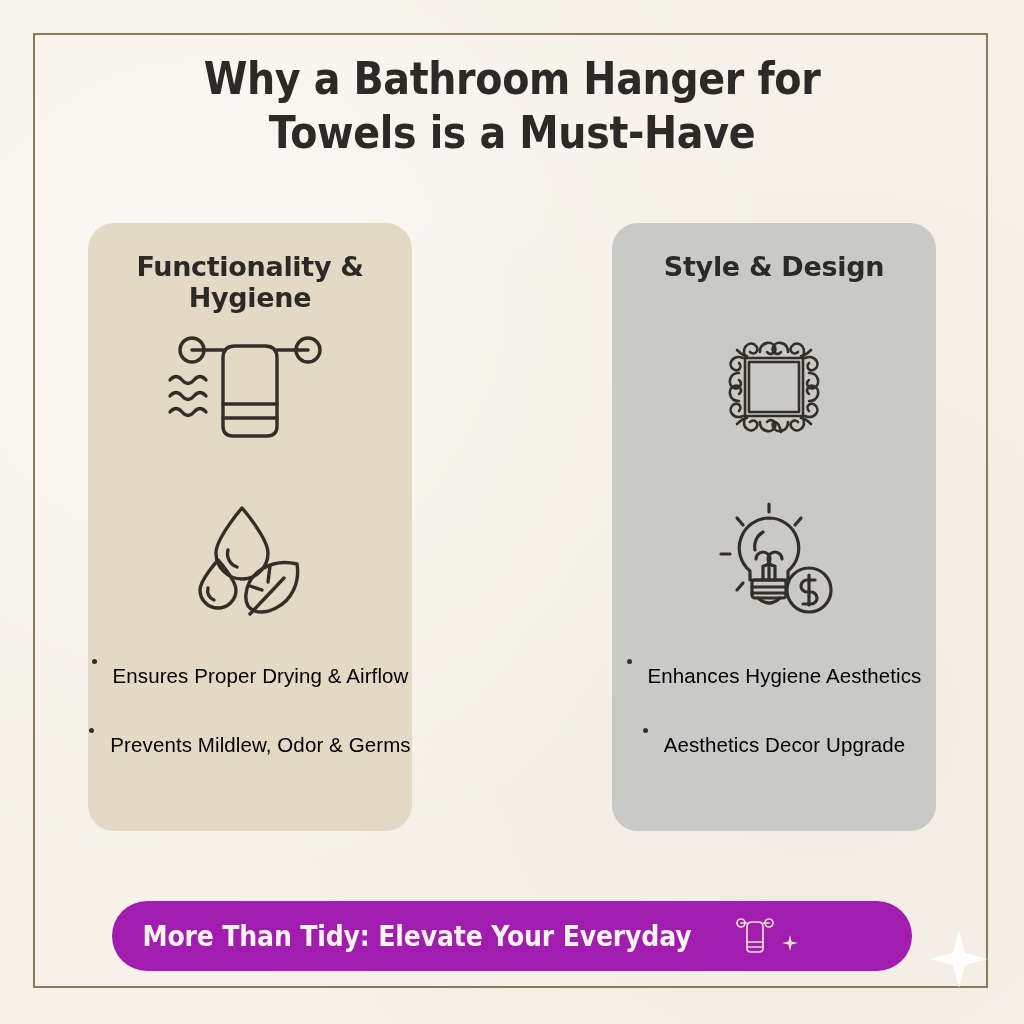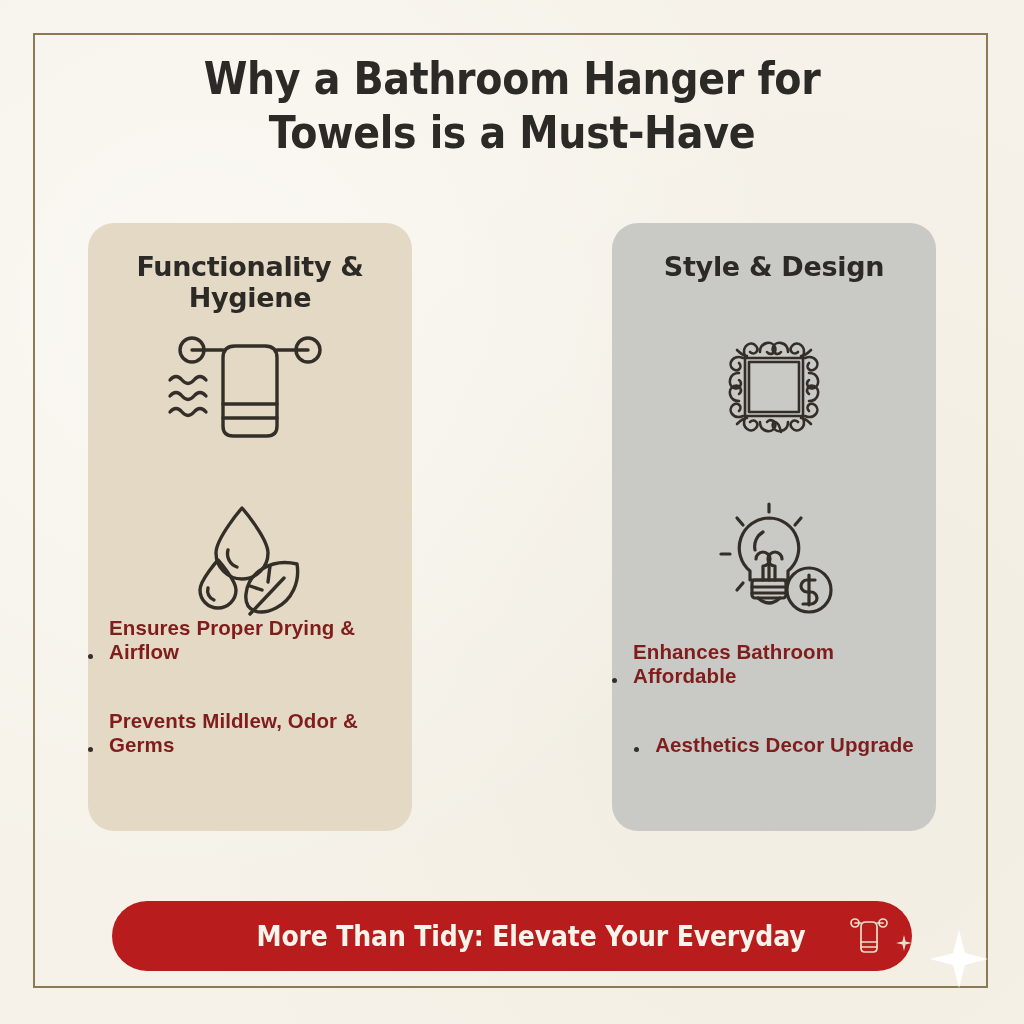--- a/index.html
+++ b/index.html
@@ -105,13 +105,12 @@
   }
   .bullet-row {
     display: flex;
-    align-items: flex-end;
+    align-items: flex-start;
     justify-content: center;
     margin: 0 0 45px 0;
     font-size: 20.5px;
-    color: #7f1d1d;
+    color: #000000;
     letter-spacing: 0.1px;
-    font-weight: bold;
   }
   .bullet-row:last-child { margin-bottom: 12px; }
   .bullet-dot {

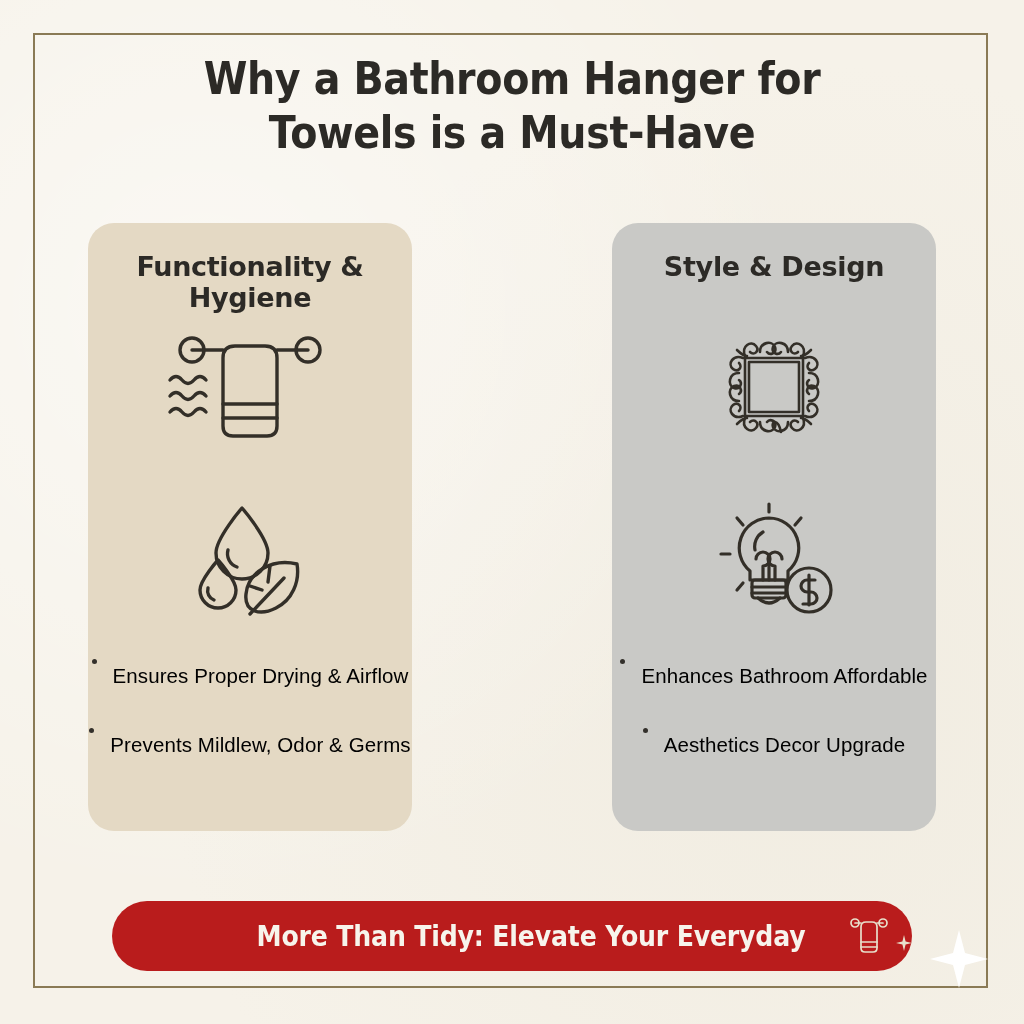--- a/index.html
+++ b/index.html
@@ -294,7 +294,7 @@
     <div class="bullets">
       <div class="bullet-row">
         <span class="bullet-dot"></span>
-        <span>Enhances Bathroom Affordable</span>
+        <span>Enhances Hygiene Aesthetics</span>
       </div>
       <div class="bullet-row">
         <span class="bullet-dot"></span>

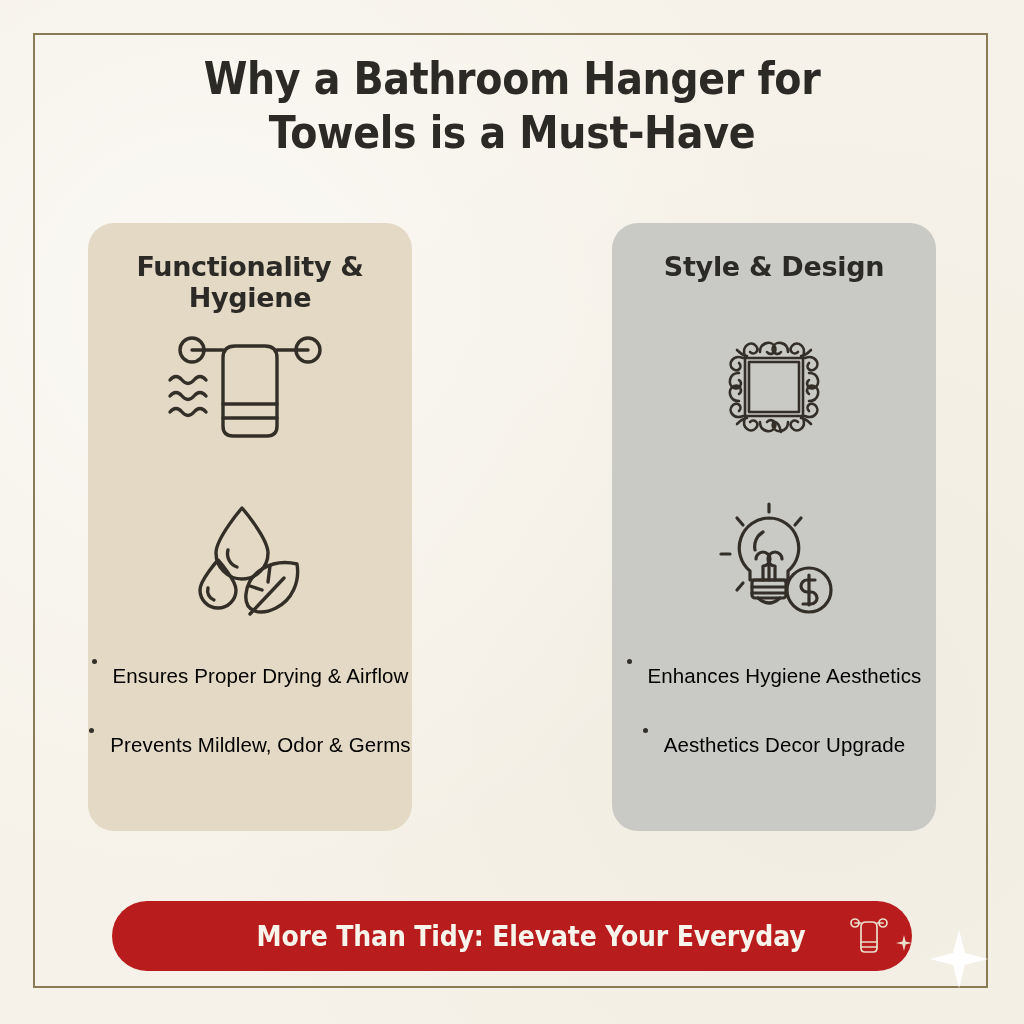--- a/index.html
+++ b/index.html
@@ -130,11 +130,11 @@
     top: 901px;
     width: 800px;
     height: 70px;
-    background: #b91c1c;
+    background: #a21caf;
     border-radius: 35px;
     display: flex;
     align-items: center;
-    justify-content: flex-end;
+    justify-content: flex-start;
     gap: 14px;
   }
   #footer-text {

